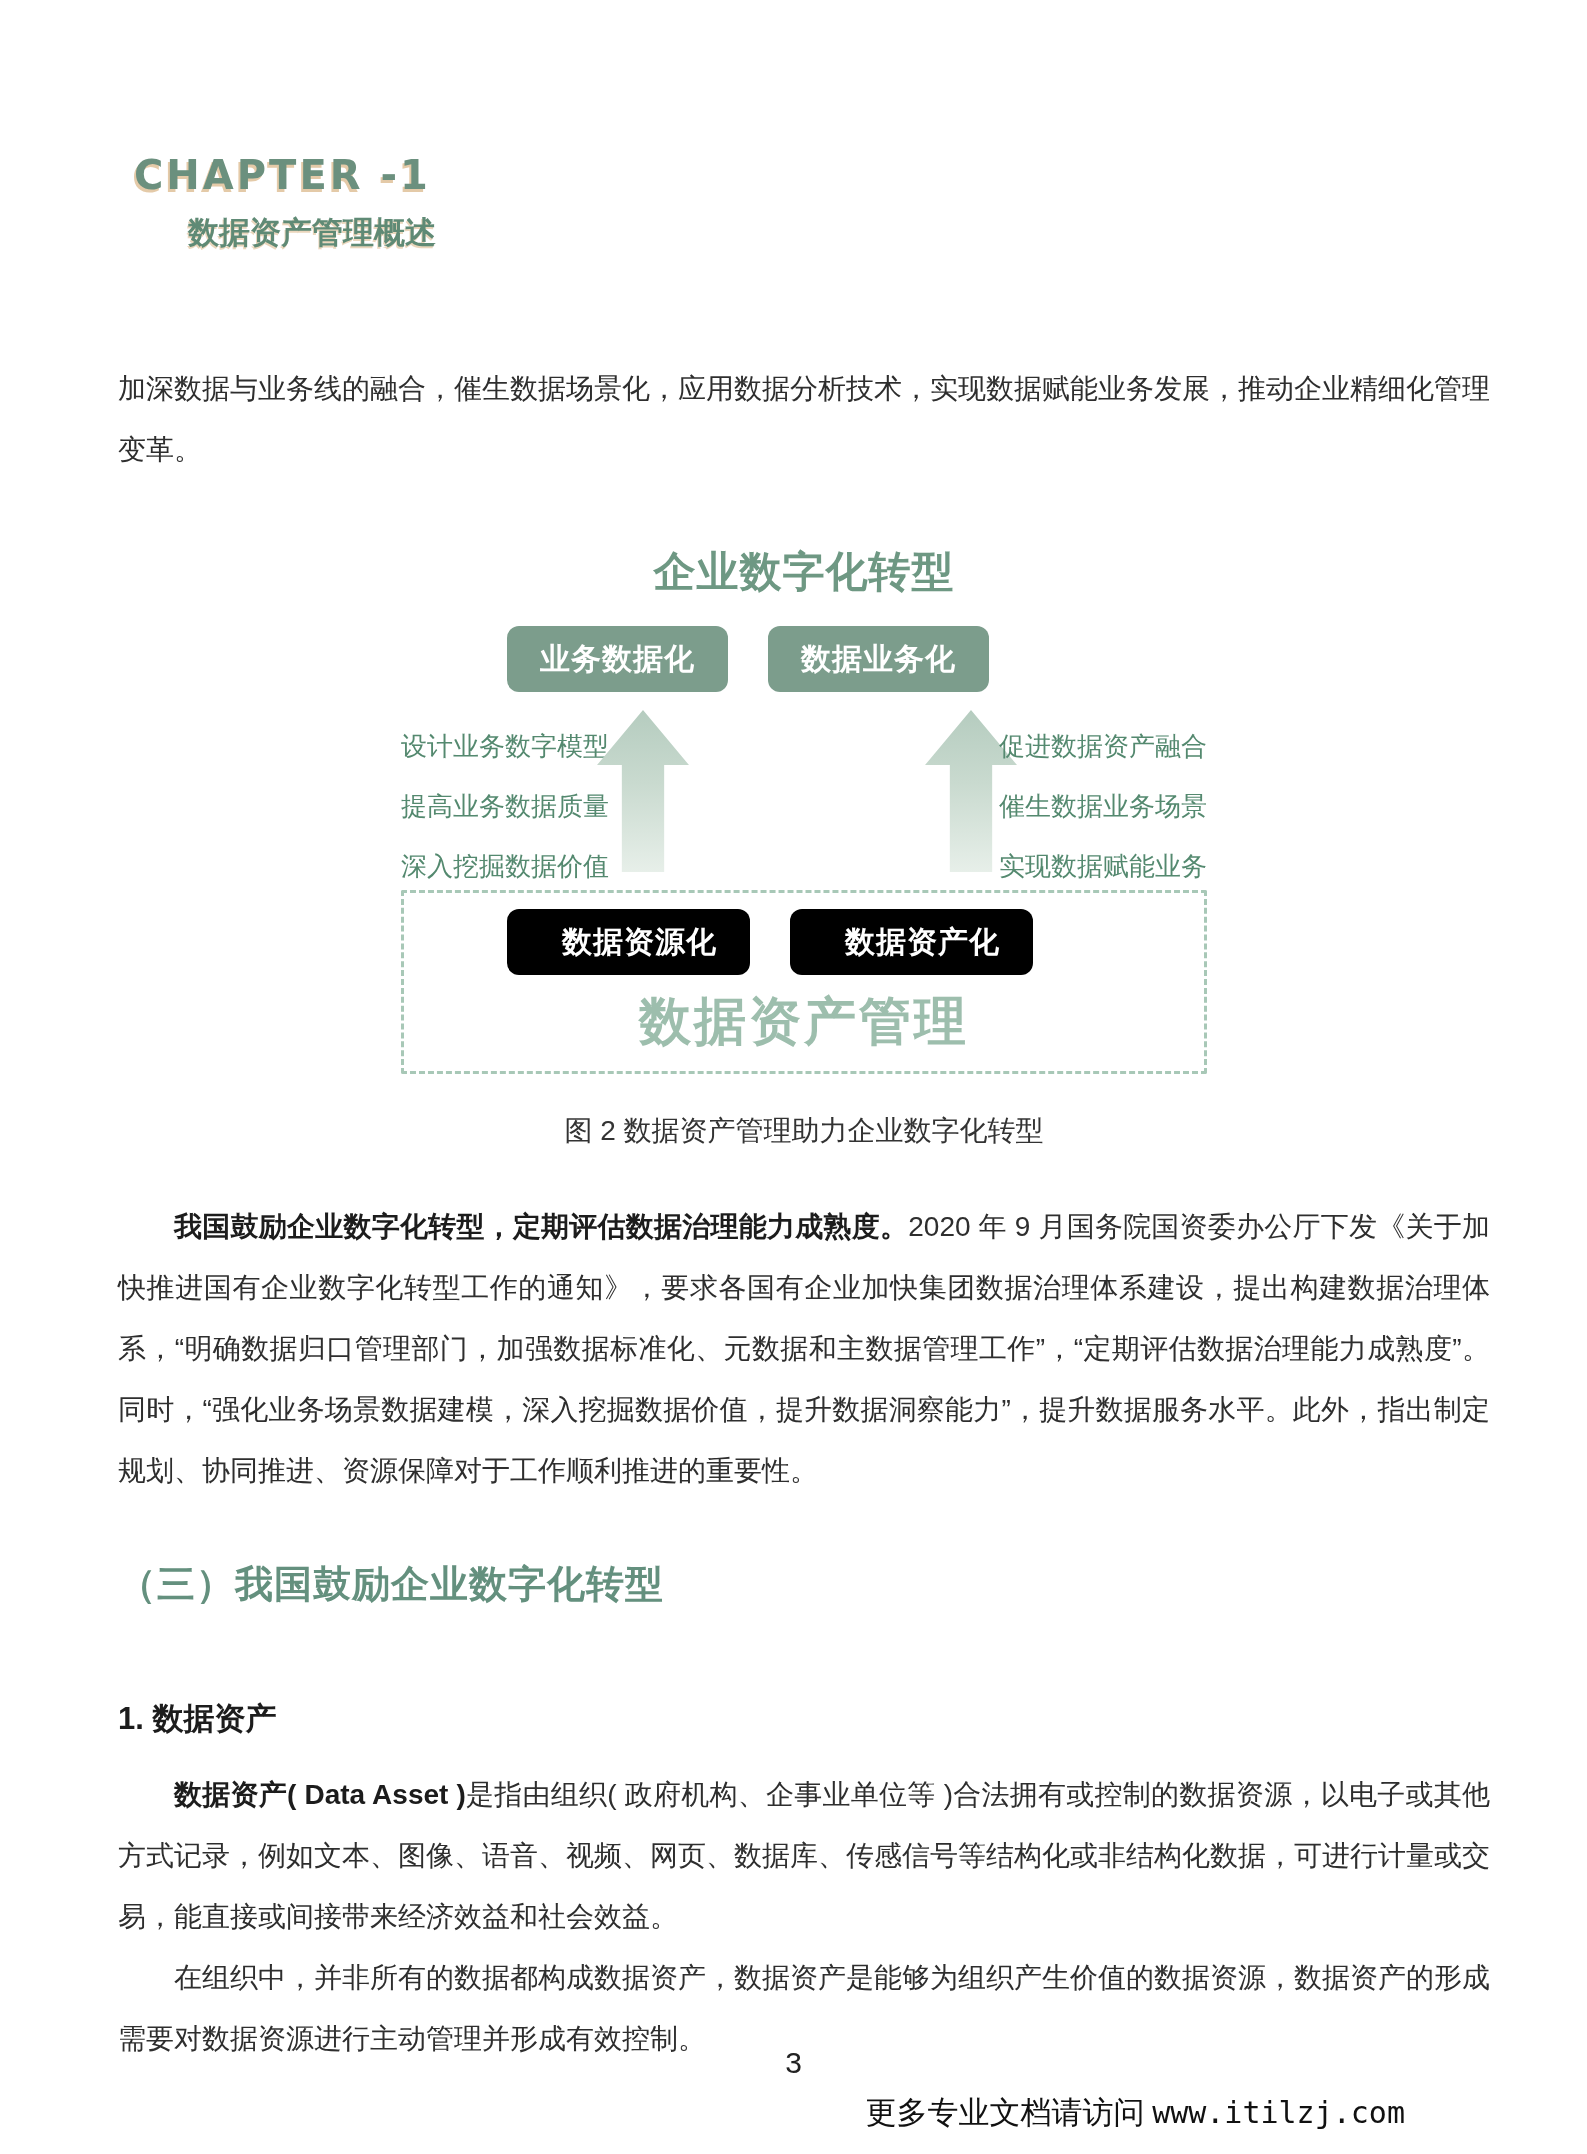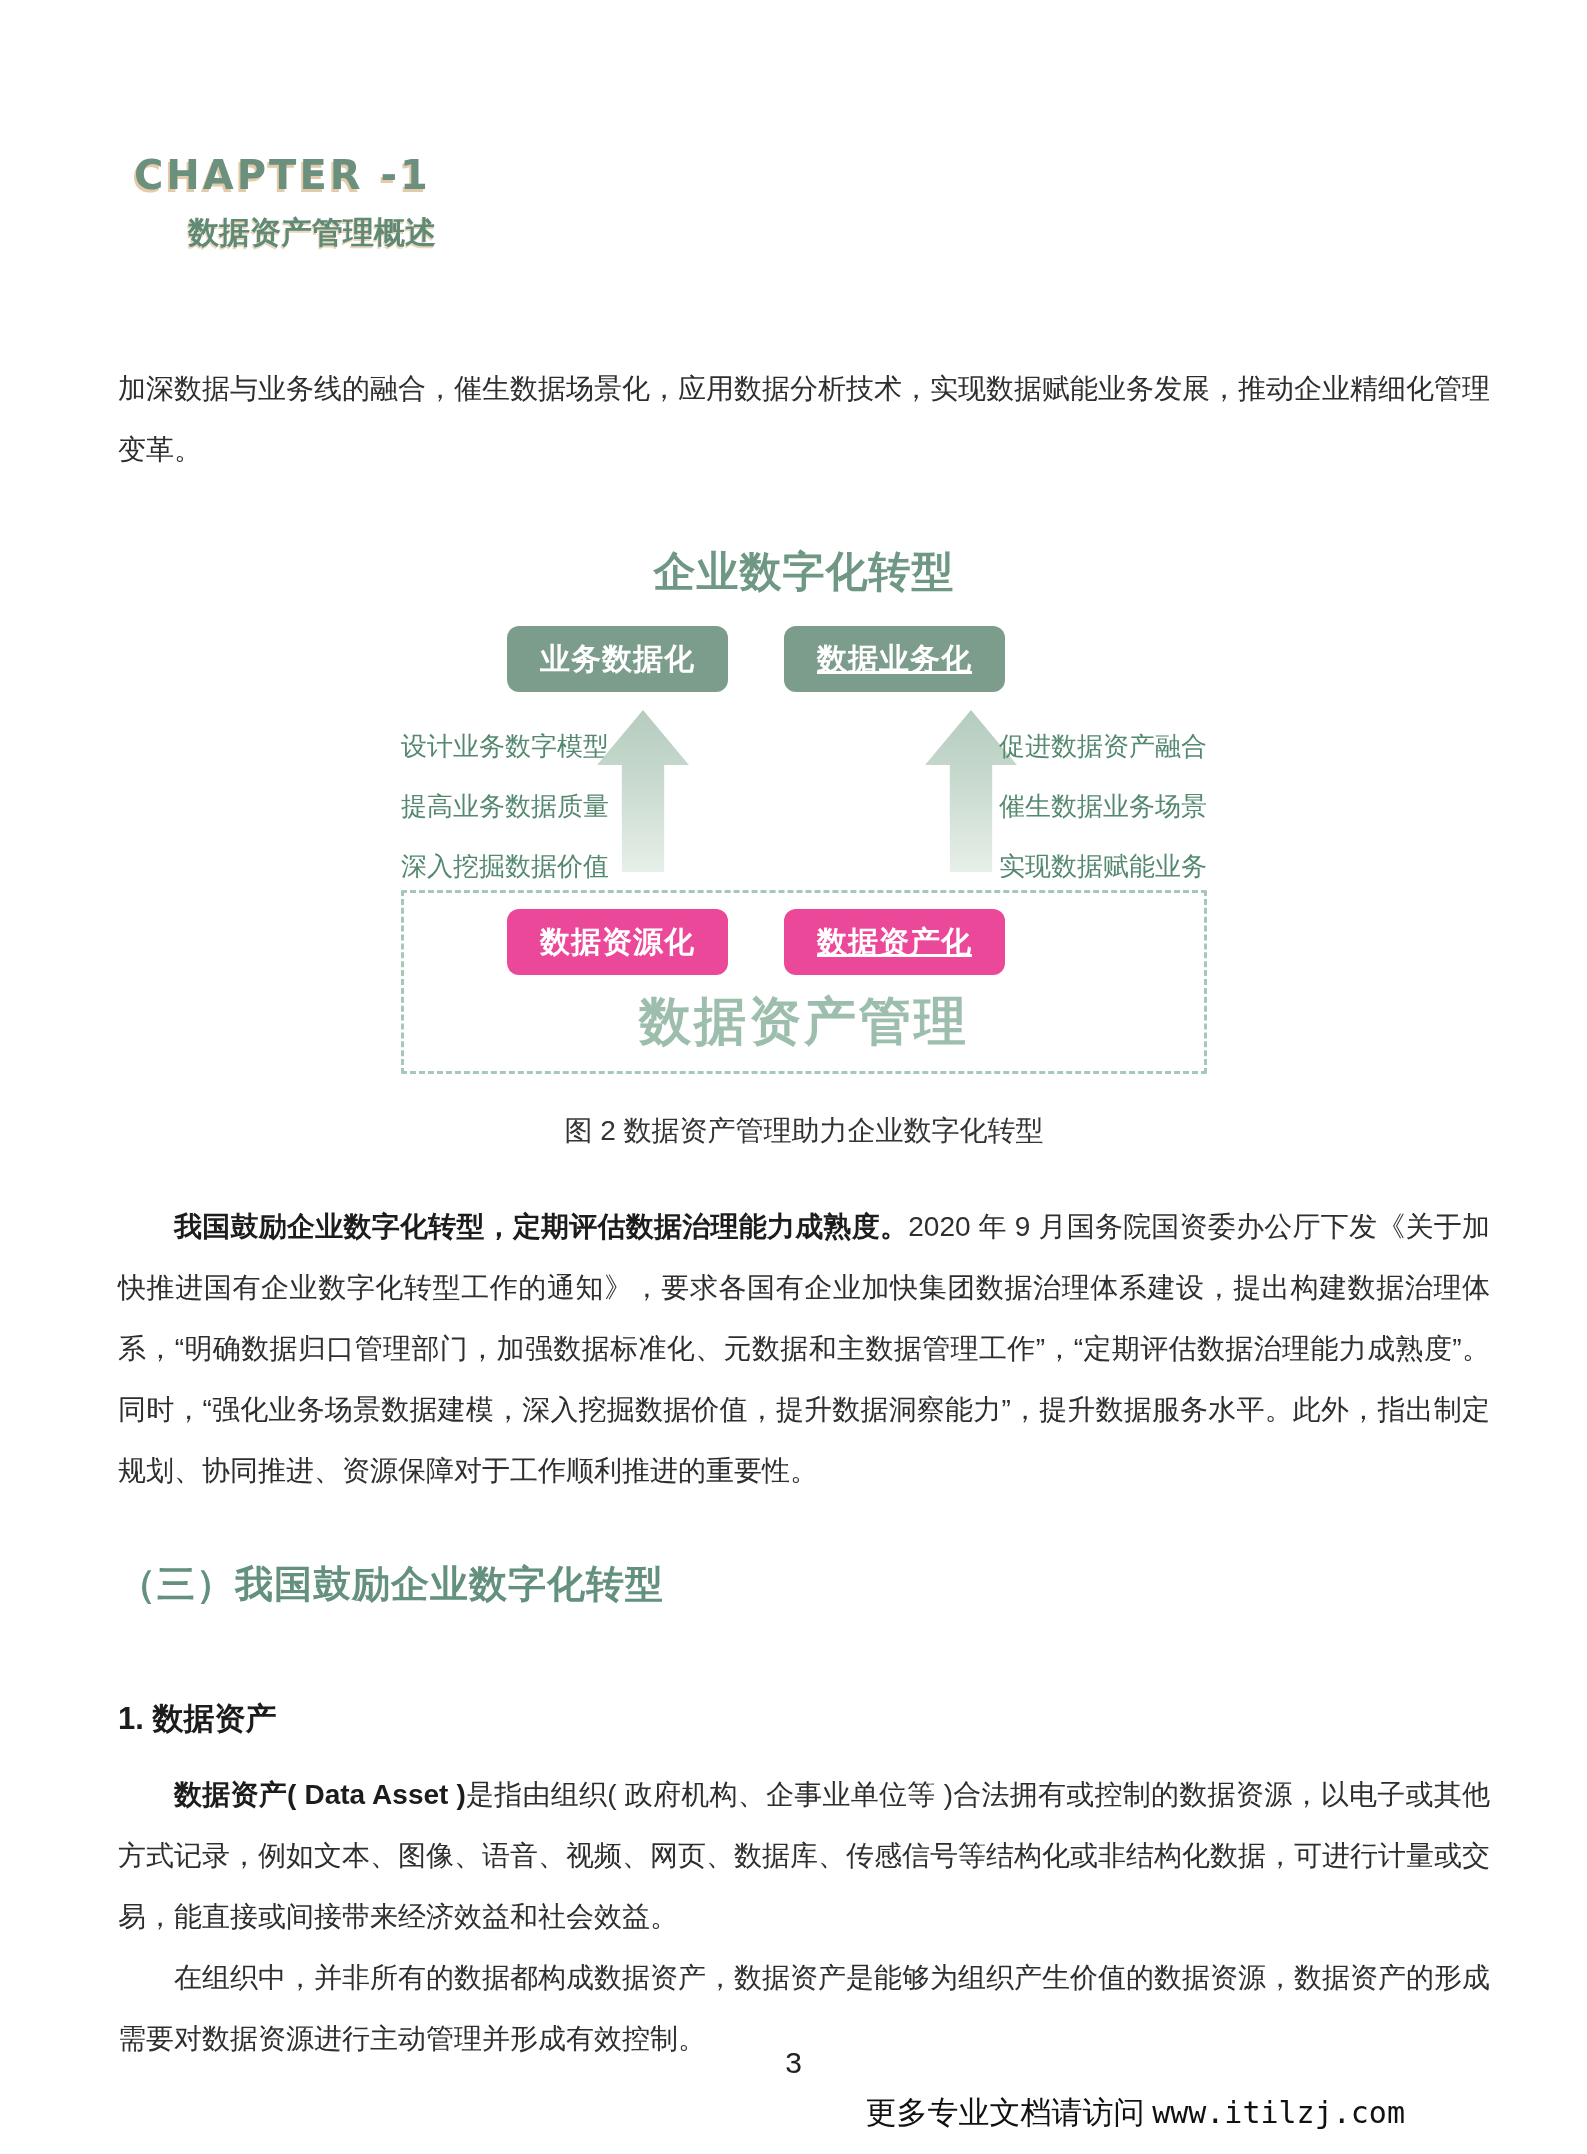--- a/index.html
+++ b/index.html
@@ -28,7 +28,7 @@
   .gbox{width:221px;height:66px;border-radius:12px;display:flex;align-items:center;justify-content:center;color:#ffffff;font-size:30px;font-weight:700;letter-spacing:1px;}
   .gbox.dark{background:#7c9d8c;}
   .gbox.light{background:#ec4899;}
-  .gbox + .gbox{margin-left:56px;text-decoration:underline;}
+  .gbox + .gbox{margin-left:40px;}
   .mid-zone{position:relative;height:198px;}
   .side-labels{position:absolute;top:24px;font-size:26px;color:#54896f;line-height:60px;white-space:nowrap;}
   .side-labels.left{left:0;}

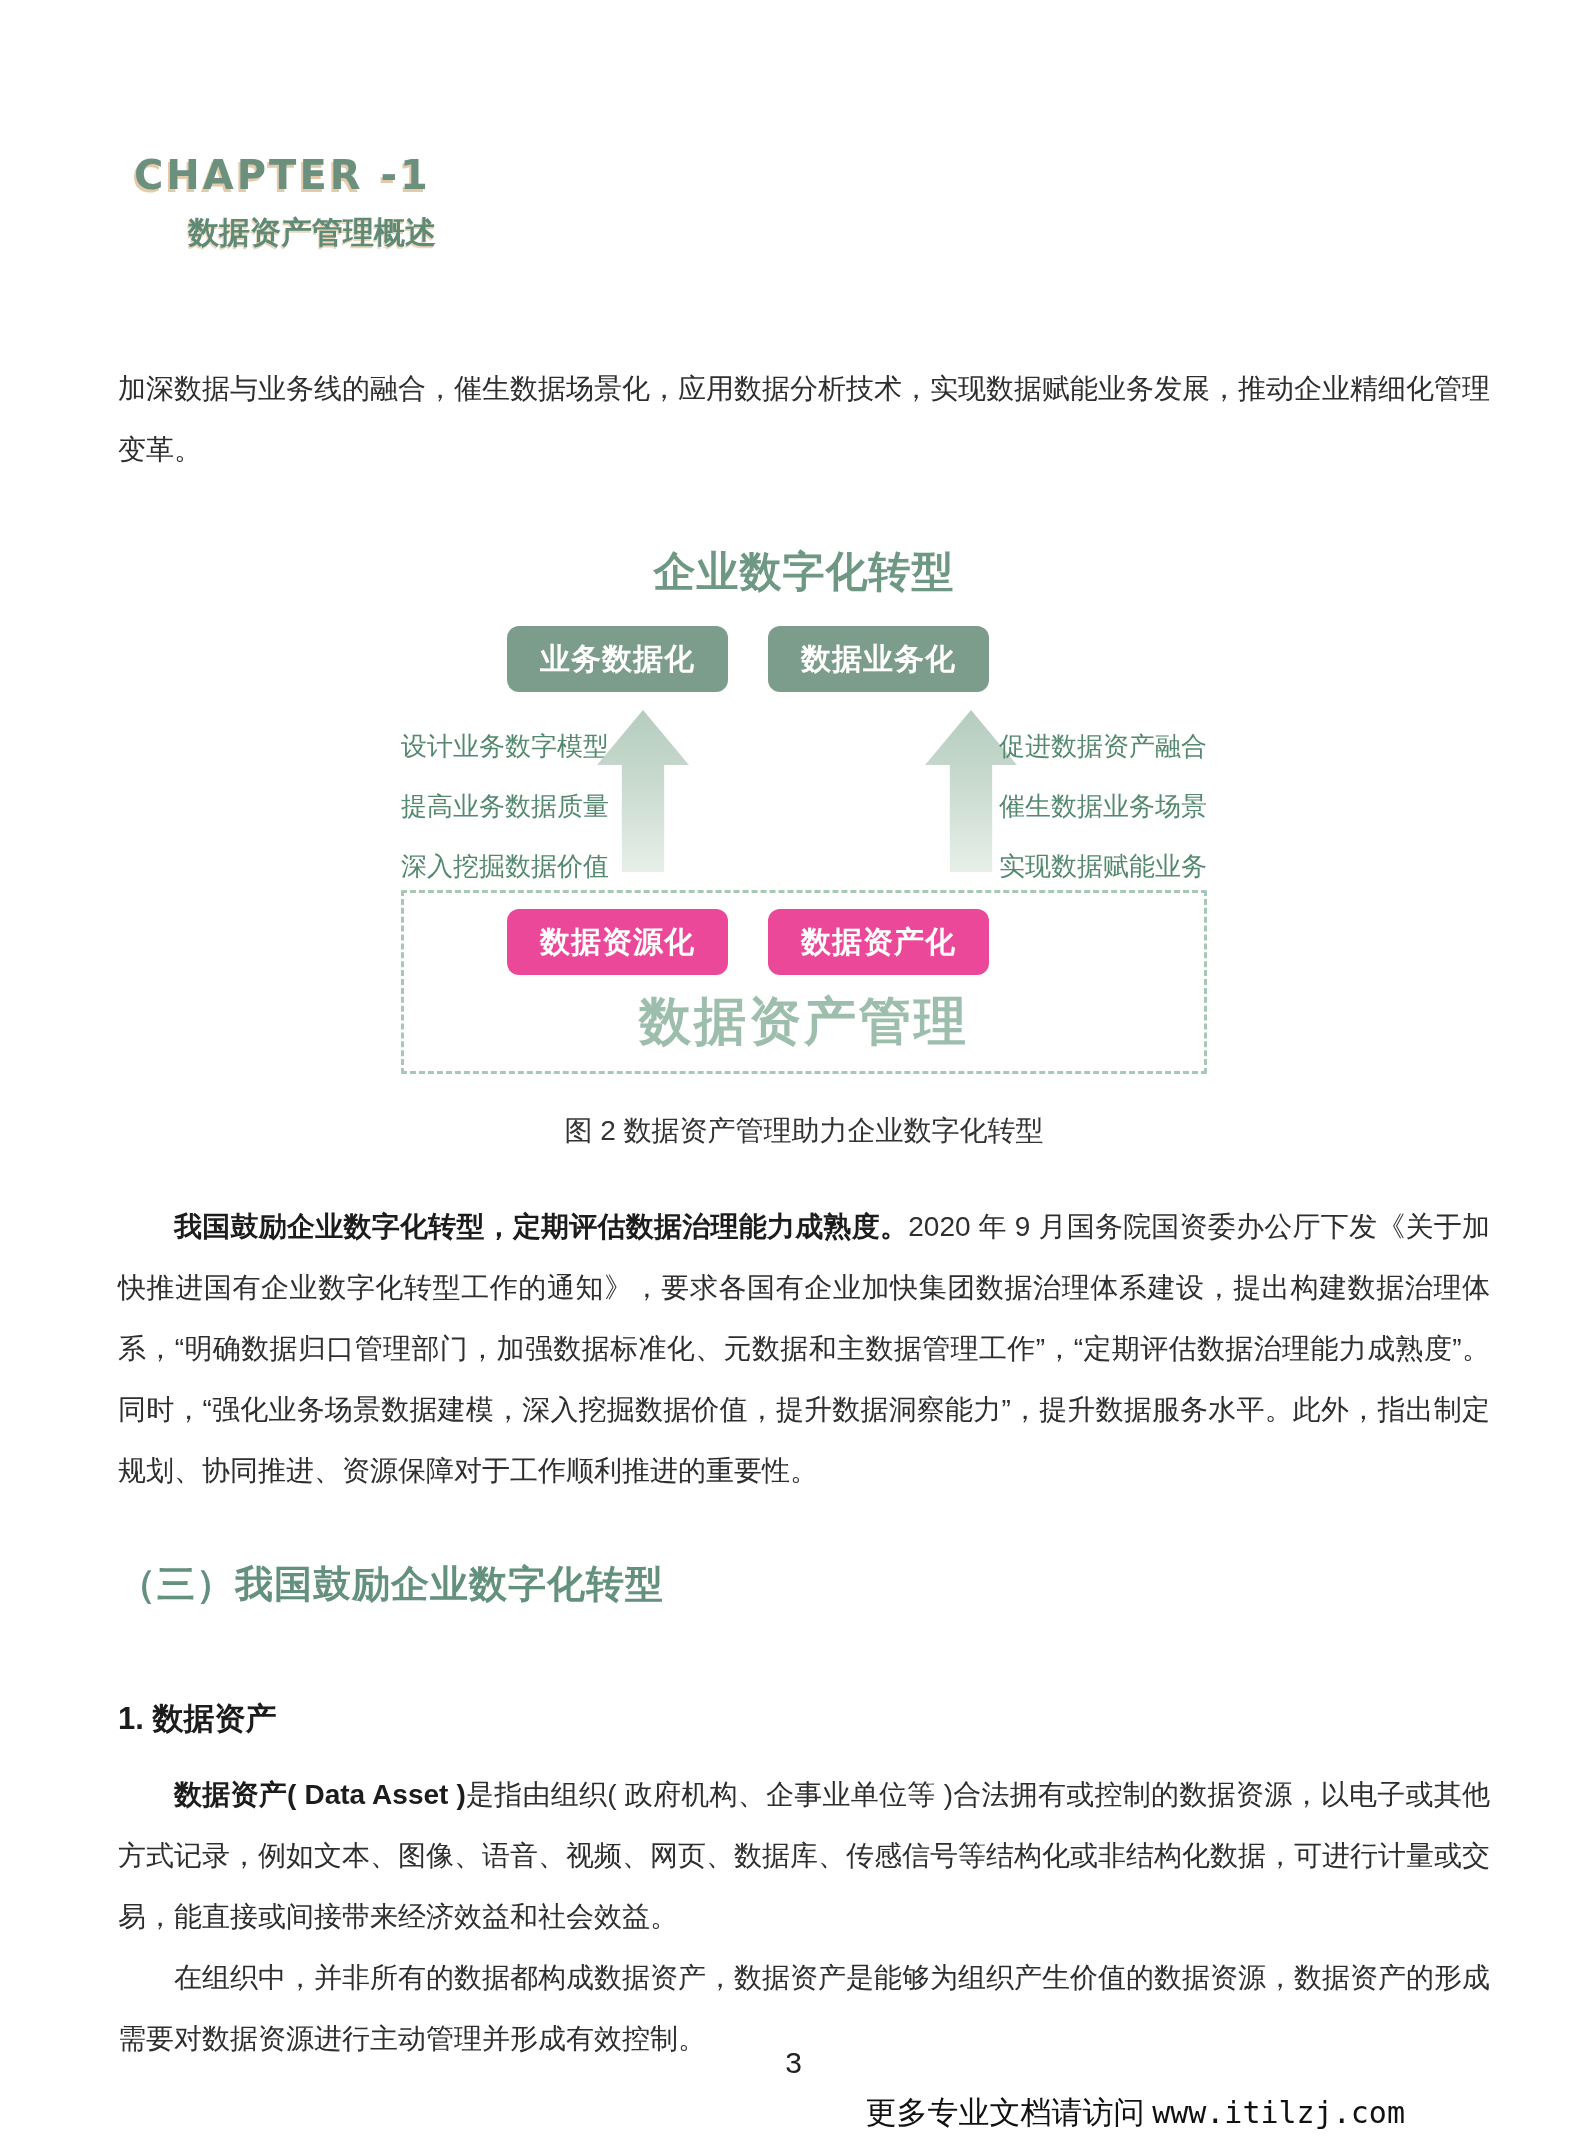--- a/index.html
+++ b/index.html
@@ -27,7 +27,7 @@
   .boxes-row{display:flex;margin-top:26px;padding-left:106px;}
   .gbox{width:221px;height:66px;border-radius:12px;display:flex;align-items:center;justify-content:center;color:#ffffff;font-size:30px;font-weight:700;letter-spacing:1px;}
   .gbox.dark{background:#7c9d8c;}
-  .gbox.light{background:#ec4899;}
+  .gbox.light{background:#000000;padding-left:22px;}
   .gbox + .gbox{margin-left:40px;}
   .mid-zone{position:relative;height:198px;}
   .side-labels{position:absolute;top:24px;font-size:26px;color:#54896f;line-height:60px;white-space:nowrap;}

